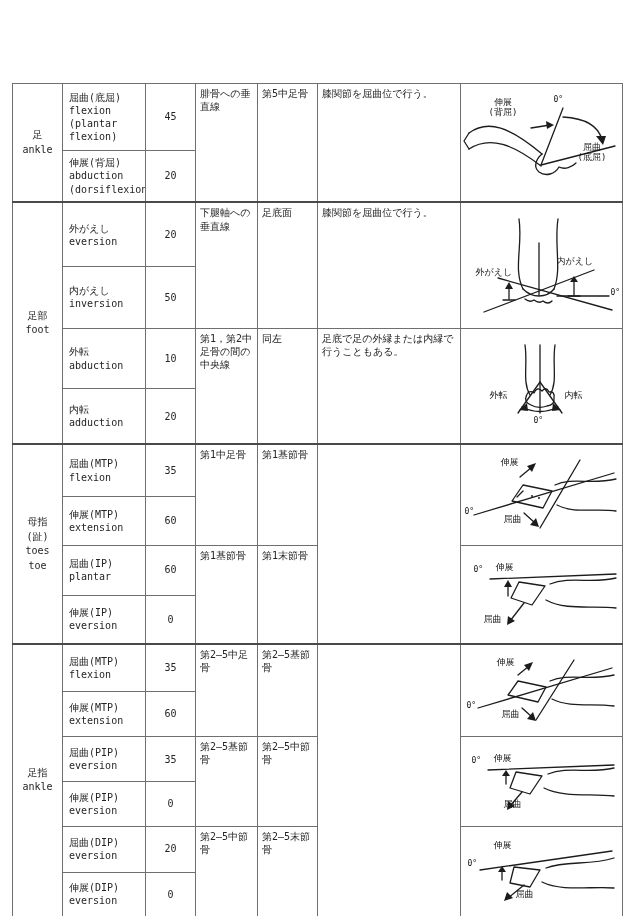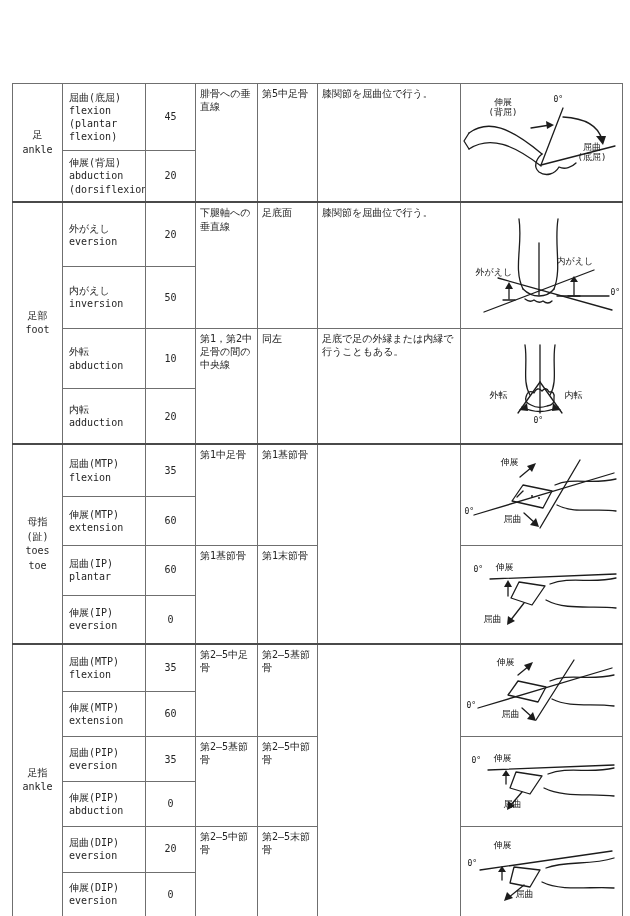--- a/index.html
+++ b/index.html
@@ -278,7 +278,7 @@
 </tr>
 <tr style="height:32px">
   <td class="mov">伸展(PIP)
-abduction</td>
+eversion</td>
   <td class="val">0</td>
 </tr>
 <tr style="height:33px">

